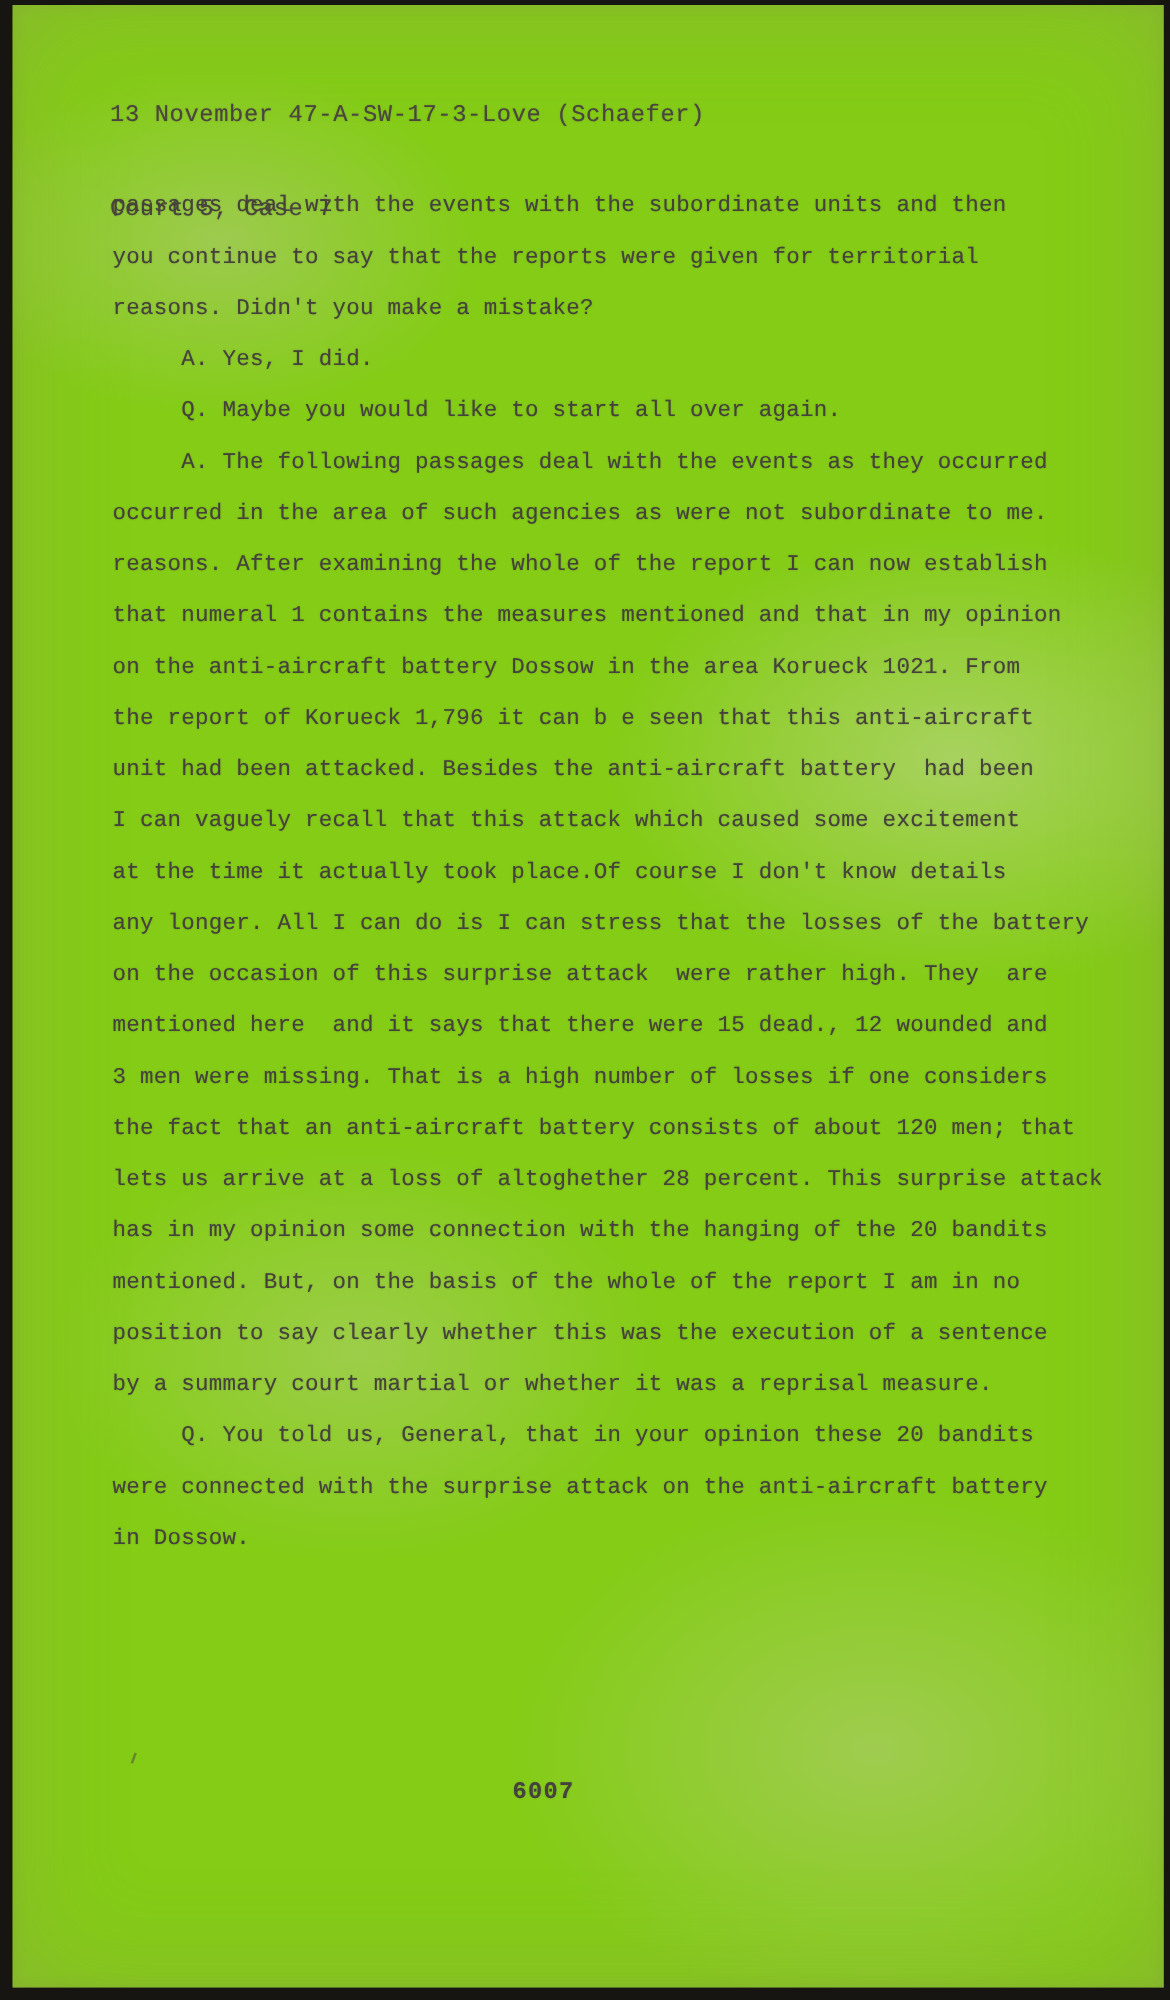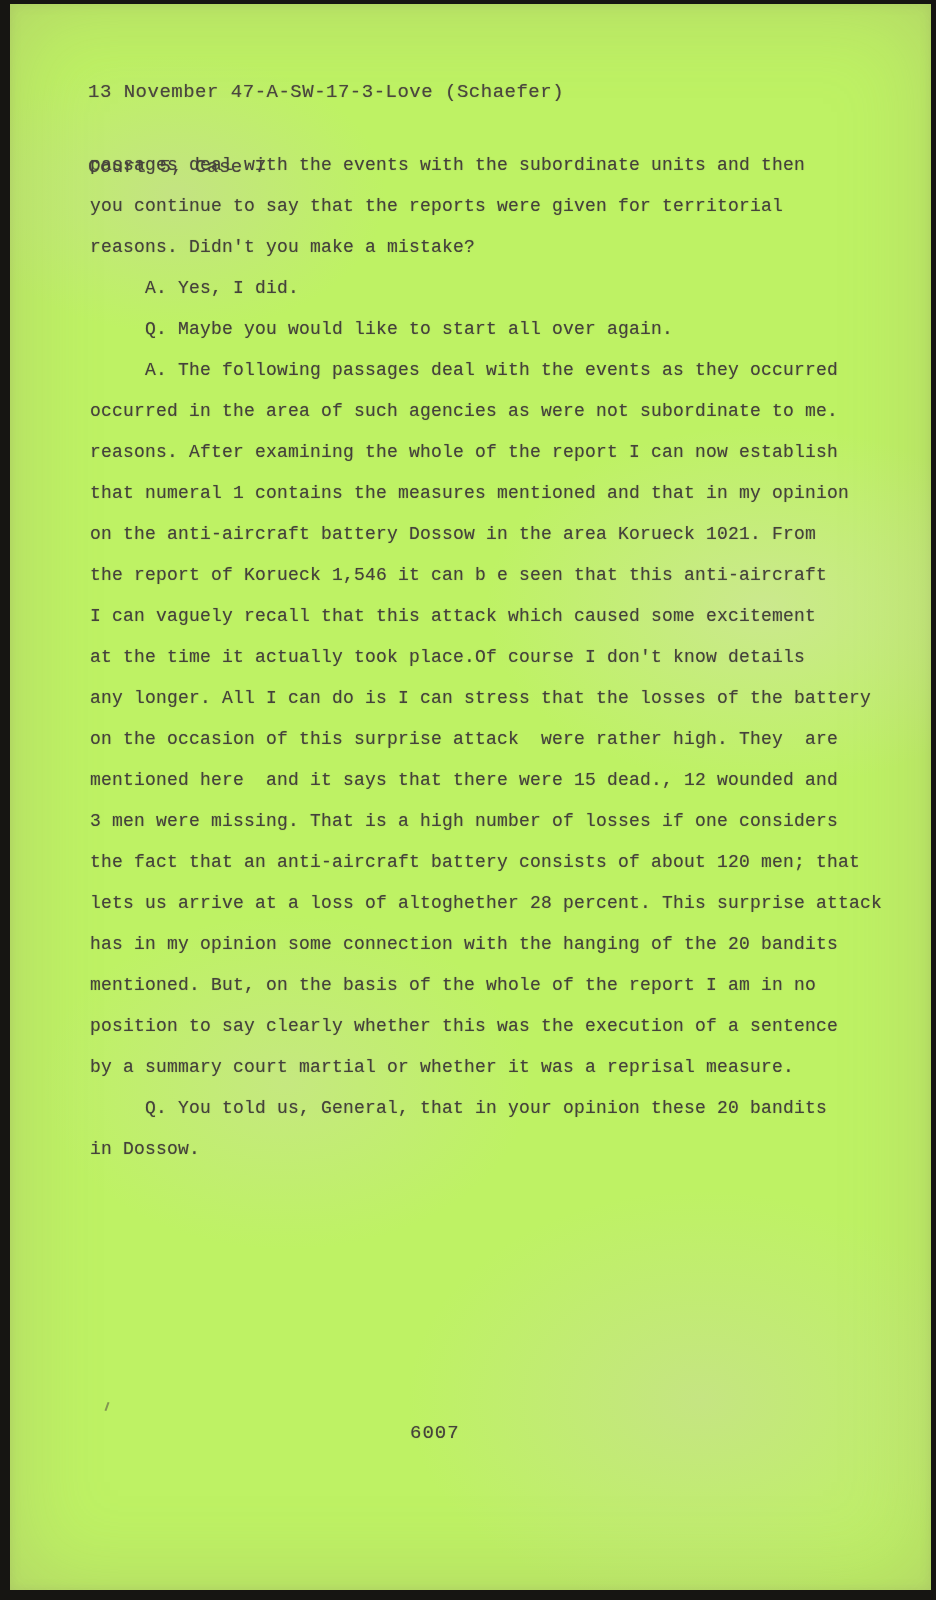--- a/index.html
+++ b/index.html
@@ -20,7 +20,7 @@
     top: 4px;
     right: 5px;
     bottom: 10px;
-    background: #bef264;
+    background: #84cc16;
     
     box-shadow:
       inset 0 0 90px rgba(150, 138, 110, 0.30),

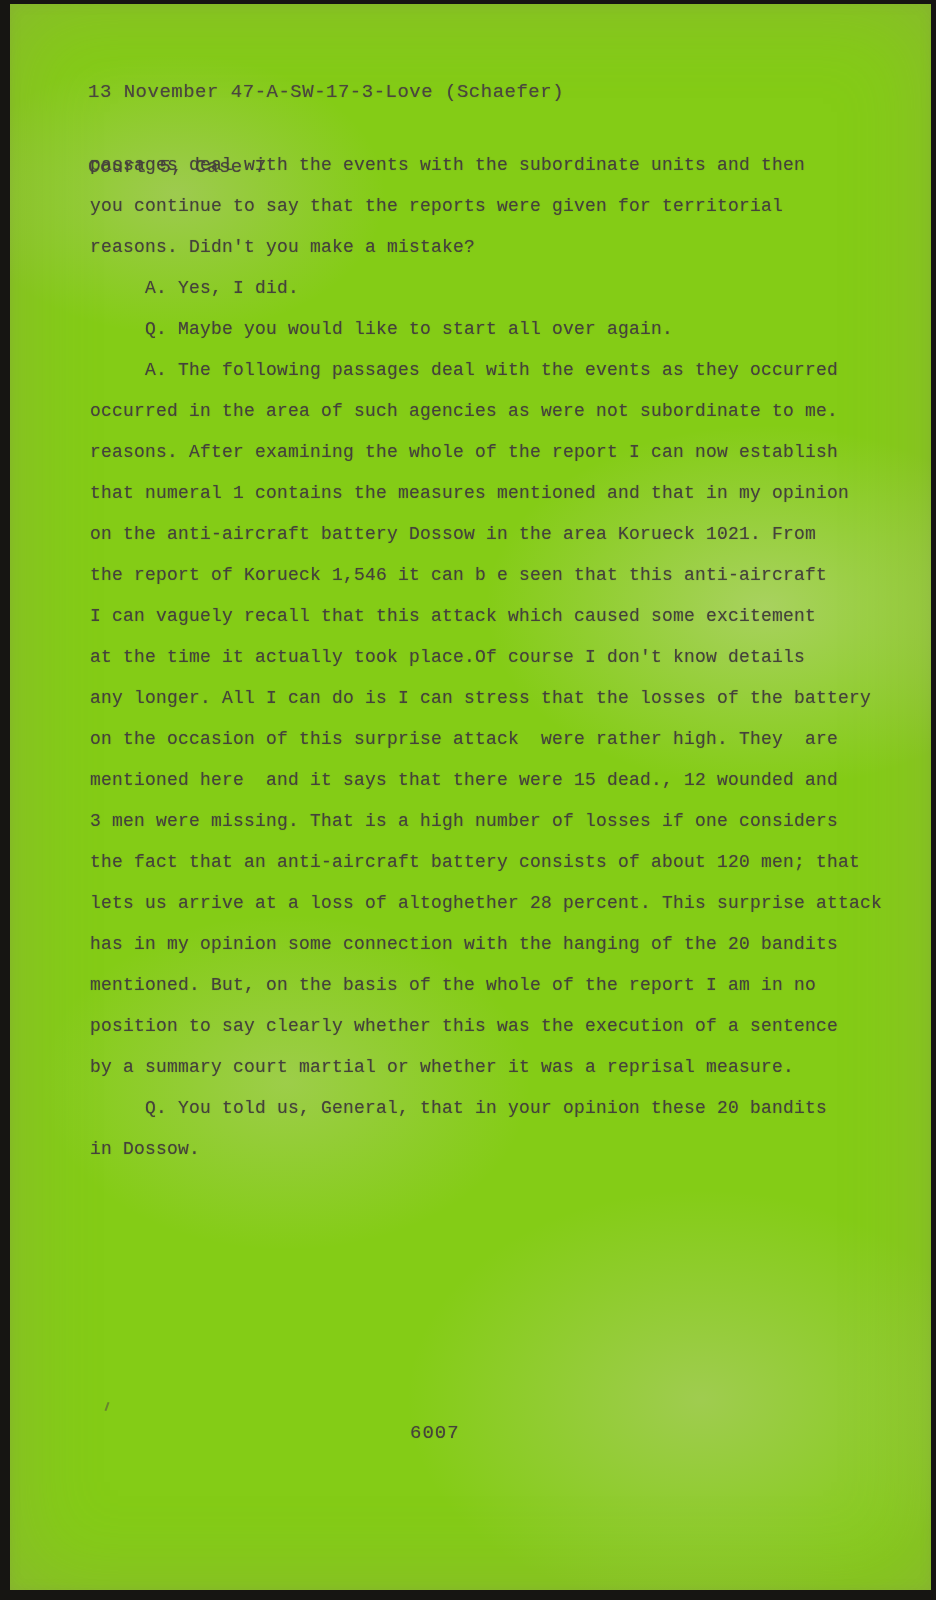--- a/index.html
+++ b/index.html
@@ -104,7 +104,7 @@
     <div class="line">reasons. After examining the whole of the report I can now establish</div>
     <div class="line">that numeral 1 contains the measures mentioned and that in my opinion</div>
     <div class="line">on the anti-aircraft battery Dossow in the area Korueck 1021. From</div>
-    <div class="line">the report of Korueck 1,546 it can b e seen that this anti-aircraft</div>
+    <div class="line">the report of Korueck 1,796 it can b e seen that this anti-aircraft</div>
     <div class="line">I can vaguely recall that this attack which caused some excitement</div>
     <div class="line">at the time it actually took place.Of course I don't know details</div>
     <div class="line">any longer. All I can do is I can stress that the losses of the battery</div>

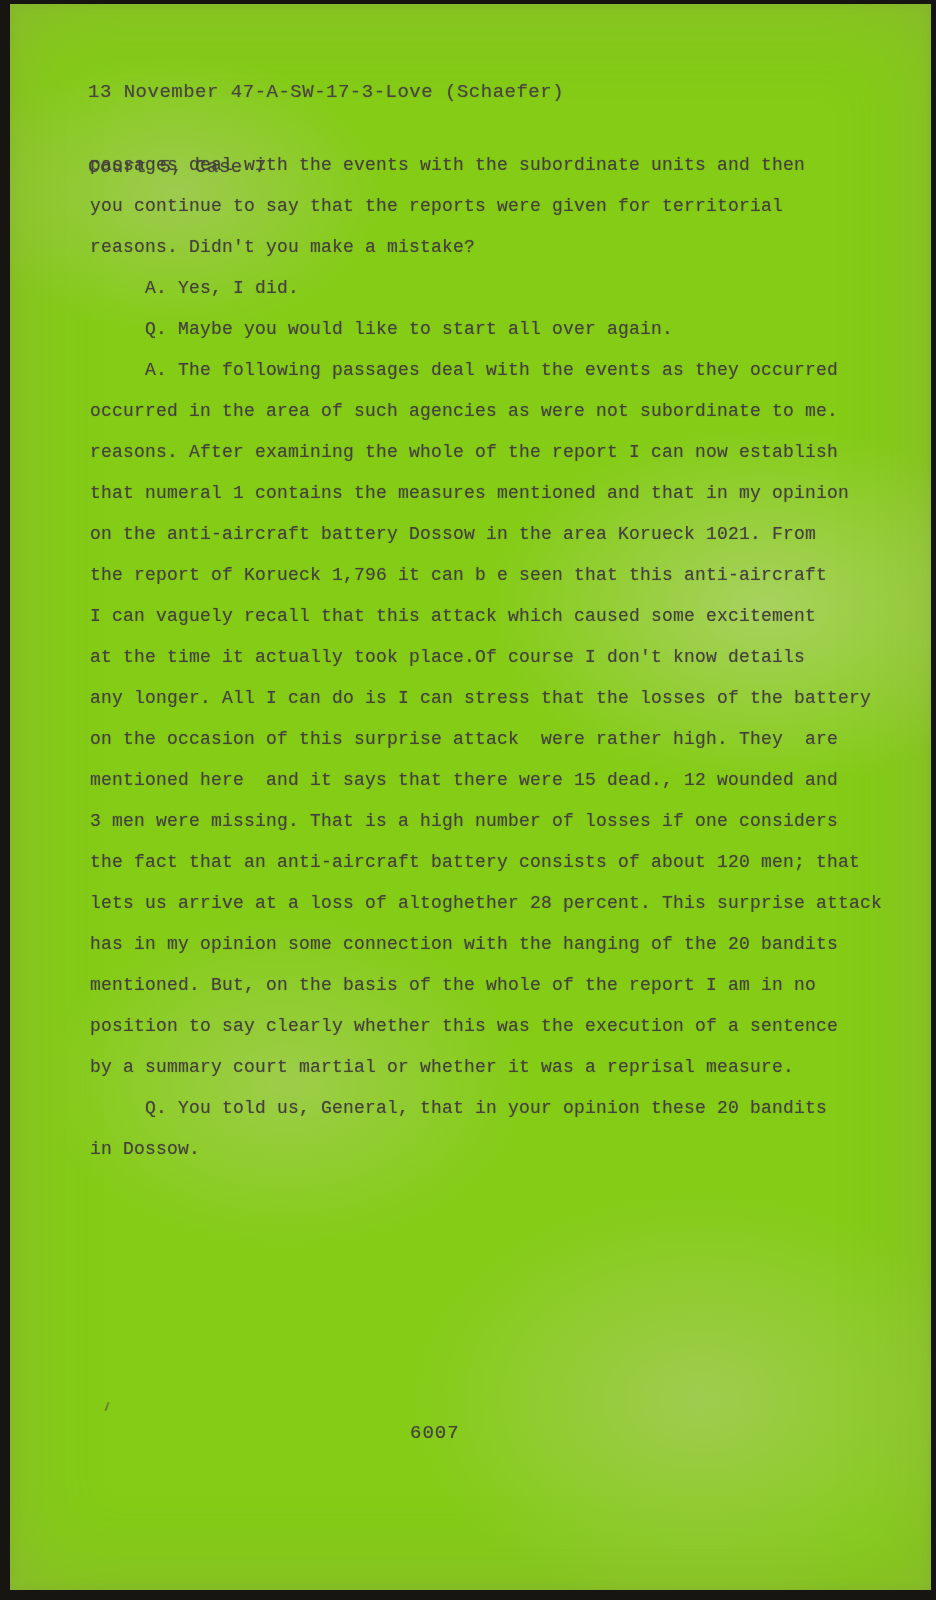--- a/index.html
+++ b/index.html
@@ -105,6 +105,7 @@
     <div class="line">that numeral 1 contains the measures mentioned and that in my opinion</div>
     <div class="line">on the anti-aircraft battery Dossow in the area Korueck 1021. From</div>
     <div class="line">the report of Korueck 1,796 it can b e seen that this anti-aircraft</div>
+    <div class="line">unit had been attacked. Besides the anti-aircraft battery  had been</div>
     <div class="line">I can vaguely recall that this attack which caused some excitement</div>
     <div class="line">at the time it actually took place.Of course I don't know details</div>
     <div class="line">any longer. All I can do is I can stress that the losses of the battery</div>

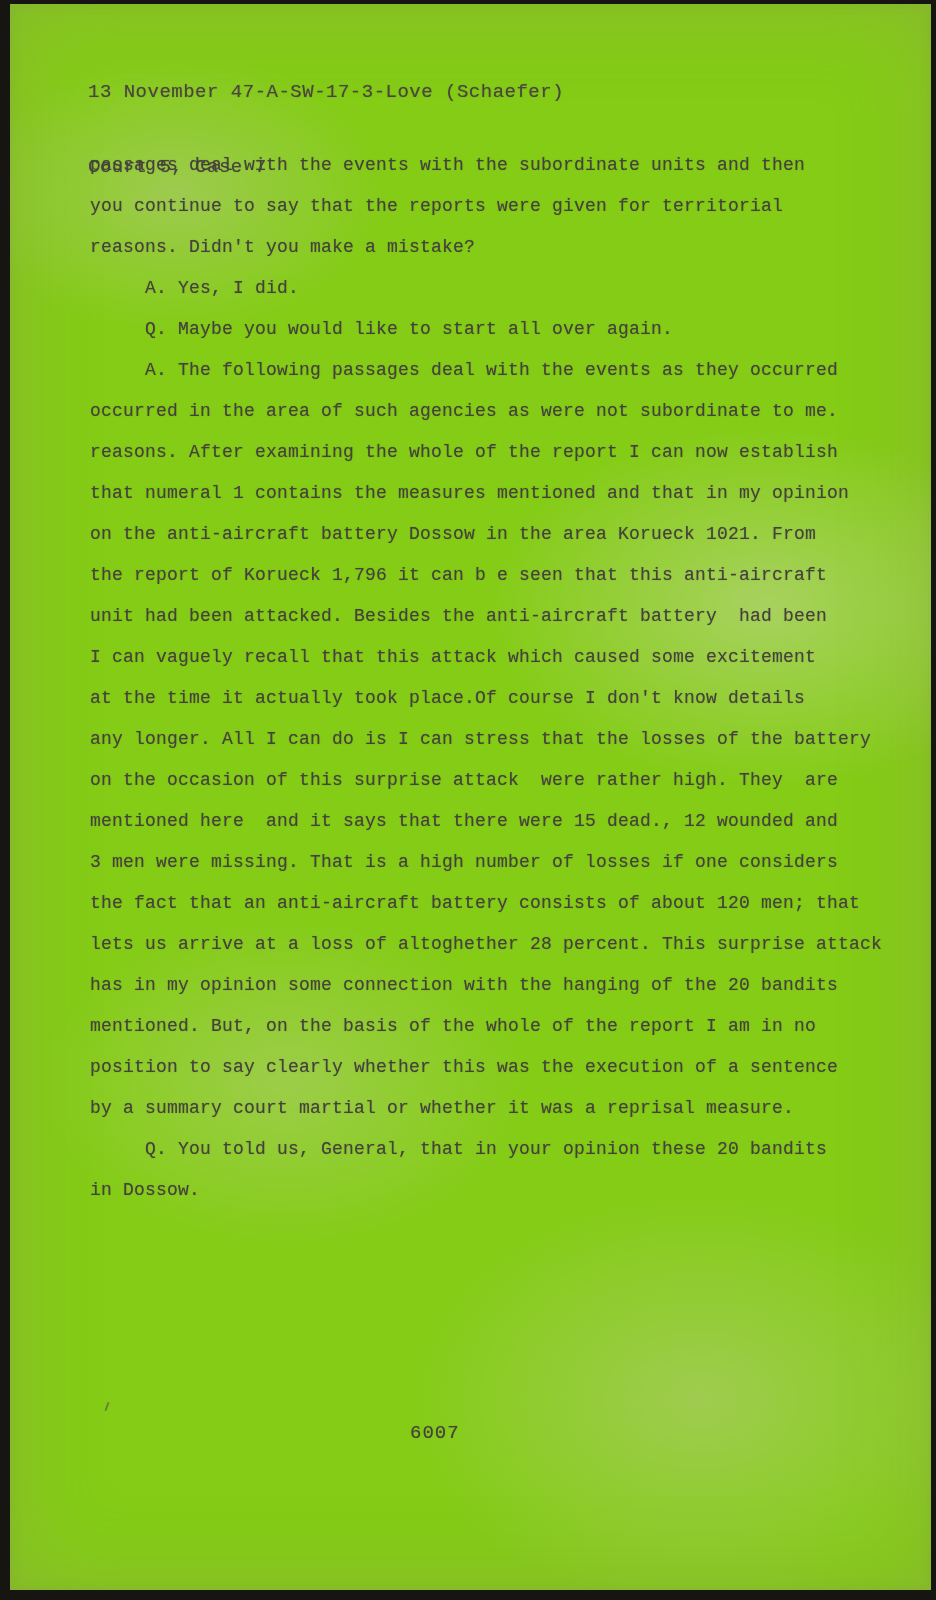--- a/index.html
+++ b/index.html
@@ -119,6 +119,7 @@
     <div class="line">position to say clearly whether this was the execution of a sentence</div>
     <div class="line">by a summary court martial or whether it was a reprisal measure.</div>
     <div class="line">     Q. You told us, General, that in your opinion these 20 bandits</div>
+    <div class="line">were connected with the surprise attack on the anti-aircraft battery</div>
     <div class="line">in Dossow.</div>
   </div>
 

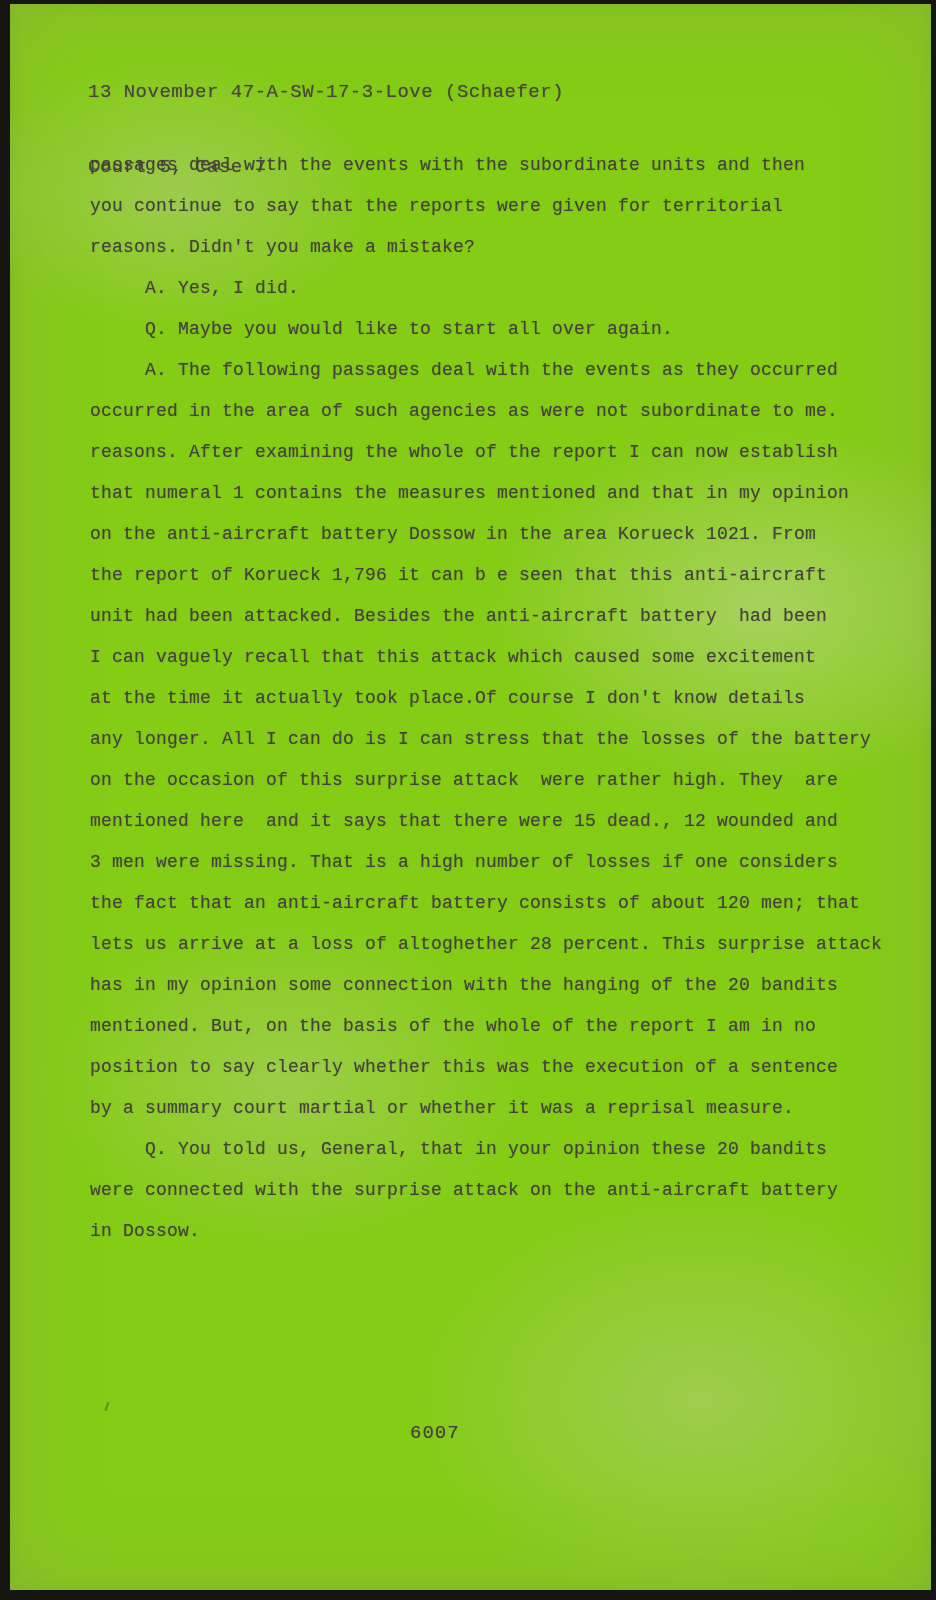--- a/index.html
+++ b/index.html
@@ -72,6 +72,7 @@
     font-size: 19px;
     letter-spacing: 1px;
     text-shadow: 0 0 1px rgba(69, 66, 59, 0.5);
+    font-weight: bold;
   }
   .scan-artifact {
     position: absolute;

